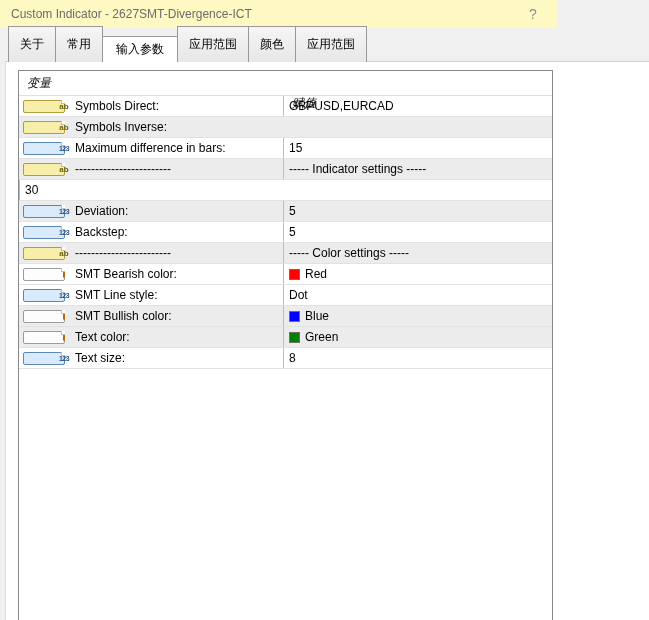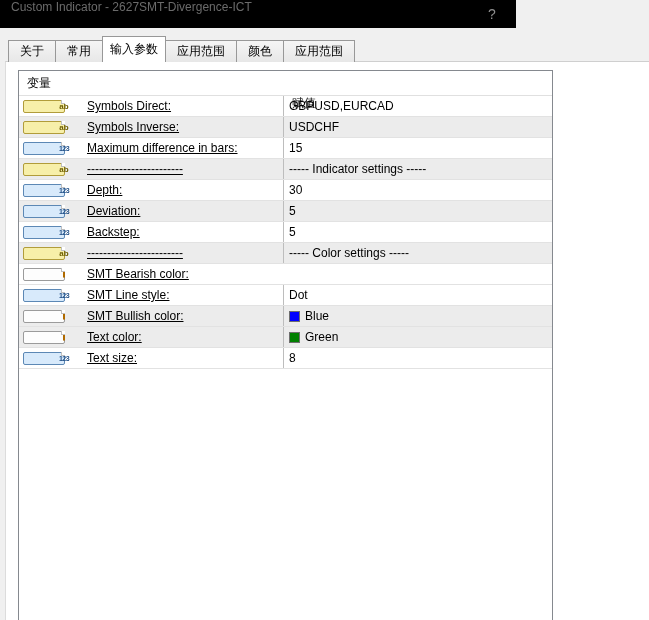--- a/index.html
+++ b/index.html
@@ -16,9 +16,9 @@
 
   
   .titlebar {
-    position: absolute; left: 0; top: 0; width: 516px; height: 28px;
-    background: #000000;
-    display: flex; 
+    position: absolute; left: 0; top: 0; width: 557px; height: 28px;
+    background: #fef9c3;
+    display: flex; align-items: center;
   }
   .title-text { margin-left: 11px; color: #6b6b6b; font-size: 12px; }
   .help-btn {

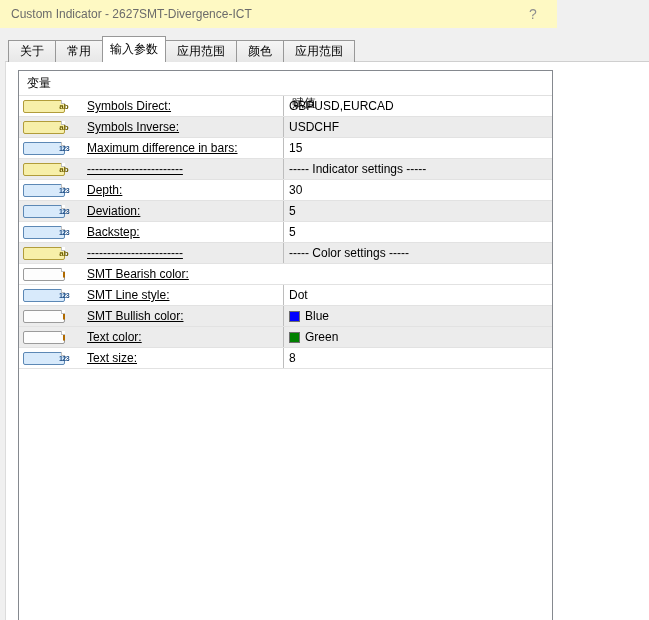--- a/index.html
+++ b/index.html
@@ -33,7 +33,7 @@
     display: flex; align-items: flex-end; z-index: 3;
   }
   .tab {
-    height: 22px;
+    height: 36px;
     display: flex; align-items: center;
     padding: 0 11px;
     background: linear-gradient(#f5f5f5, #e7e7e7);

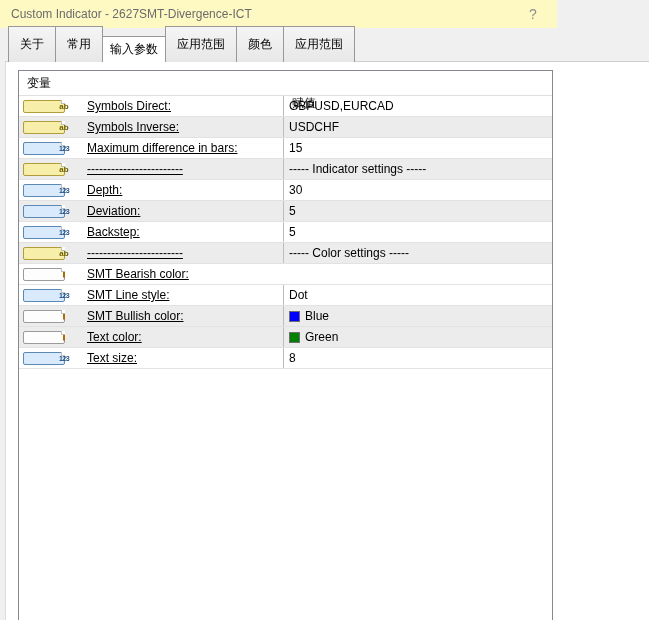--- a/index.html
+++ b/index.html
@@ -46,7 +46,7 @@
   .tab.active {
     height: 26px;
     background: #ffffff;
-    padding: 0 7px;
+    padding: 0 13px;
     position: relative; z-index: 4;
   }
 

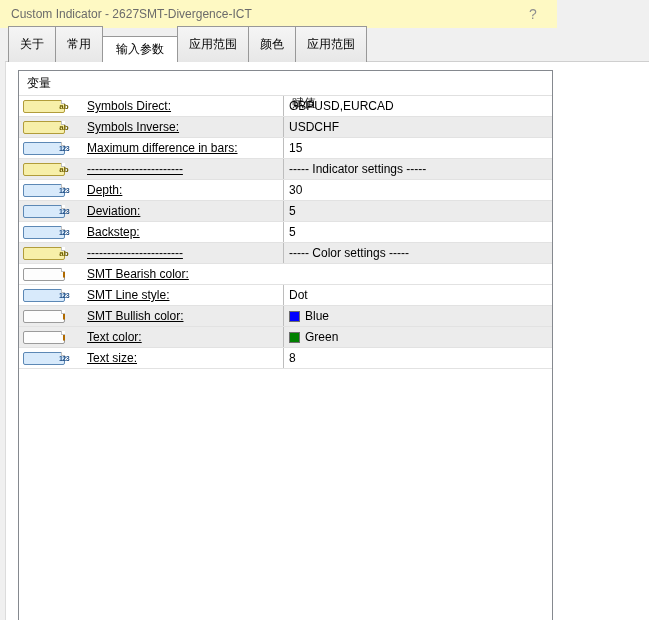--- a/index.html
+++ b/index.html
@@ -68,7 +68,7 @@
     overflow: hidden;
     z-index: 2;
   }
-  .thead { display: flex; height: 25px; border-bottom: 1px solid #e0e0e0; }
+  .thead { display: flex; height: 25px; border-bottom: 1px solid #e0e0e0; font-style: italic; }
   .th { display: flex; align-items: center; }
   .th.col-var { width: 264px; padding-left: 8px; }
   .th.col-val { flex: 1; border-left: 4px solid #701a75; padding-left: 5px; margin-top: 32px; }

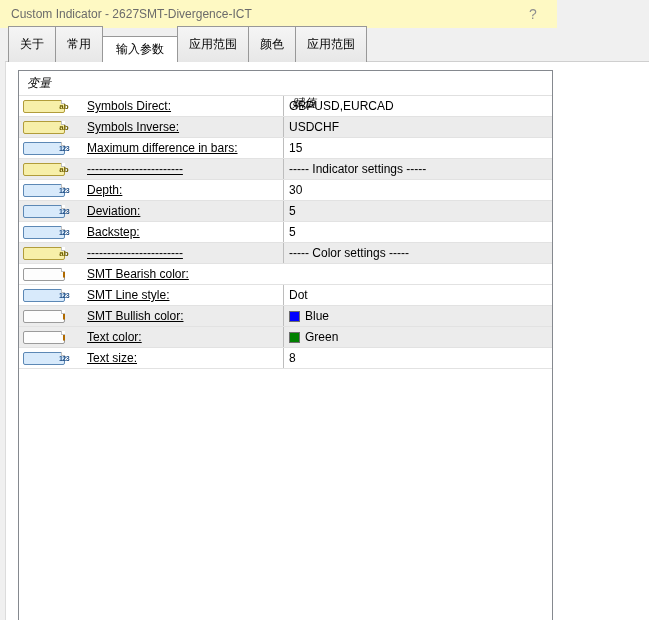--- a/index.html
+++ b/index.html
@@ -78,7 +78,7 @@
   .cell { display: flex; align-items: center; overflow: hidden; white-space: nowrap; }
   .cell.col-var { width: 264px; padding-left: 4px; }
   .cell.col-val { flex: 1; border-left: 1px solid #bdbdbd; padding-left: 5px; }
-  .param-label { margin-left: 22px; text-decoration: underline; }
+  .param-label { margin-left: 10px; }
 
   
   .p-icon {

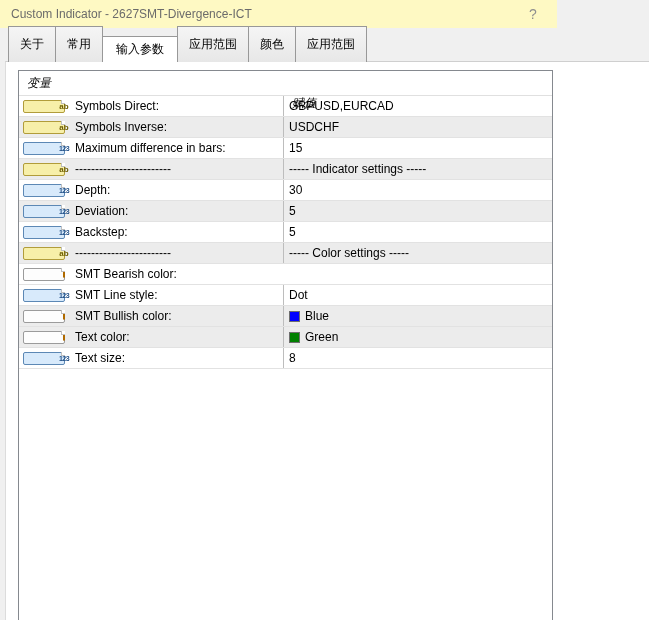--- a/index.html
+++ b/index.html
@@ -153,9 +153,6 @@
             <span class="p-icon icon-text">ab</span>
             <span class="param-label">Symbols Inverse:</span>
           </div>
-          <div class="cell col-val">
-            <span>USDCHF</span>
-          </div>
         </div>
         <div class="row">
           <div class="cell col-var">

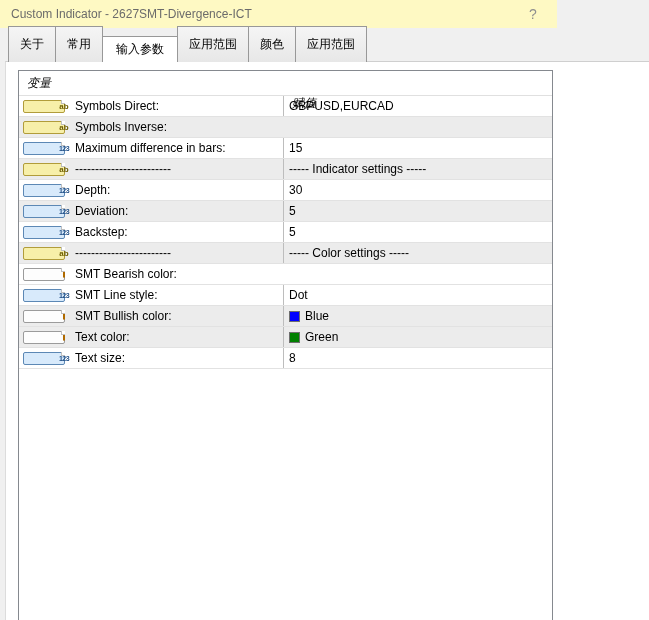--- a/index.html
+++ b/index.html
@@ -173,10 +173,6 @@
           </div>
         </div>
         <div class="row">
-          <div class="cell col-var">
-            <span class="p-icon icon-number">123</span>
-            <span class="param-label">Depth:</span>
-          </div>
           <div class="cell col-val">
             <span>30</span>
           </div>

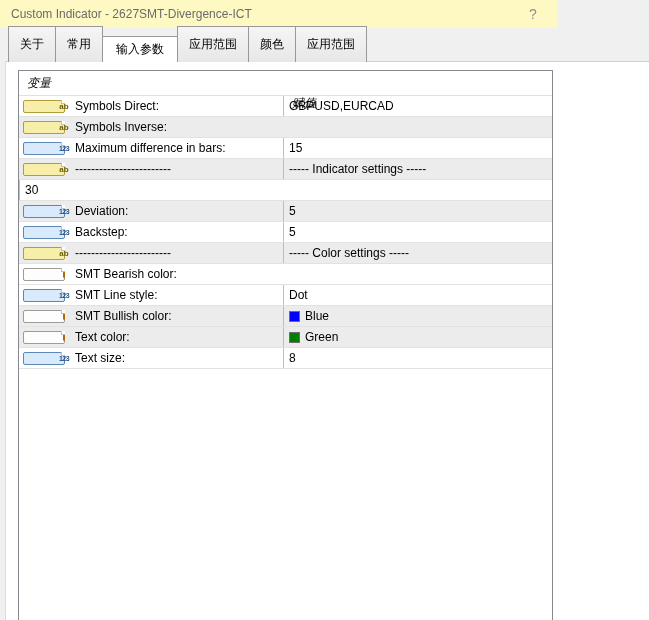--- a/index.html
+++ b/index.html
@@ -209,6 +209,10 @@
             <span class="p-icon icon-color"></span>
             <span class="param-label">SMT Bearish color:</span>
           </div>
+          <div class="cell col-val">
+            <span class="swatch" style="background: rgb(255, 0, 0);"></span>
+            <span>Red</span>
+          </div>
         </div>
         <div class="row">
           <div class="cell col-var">

